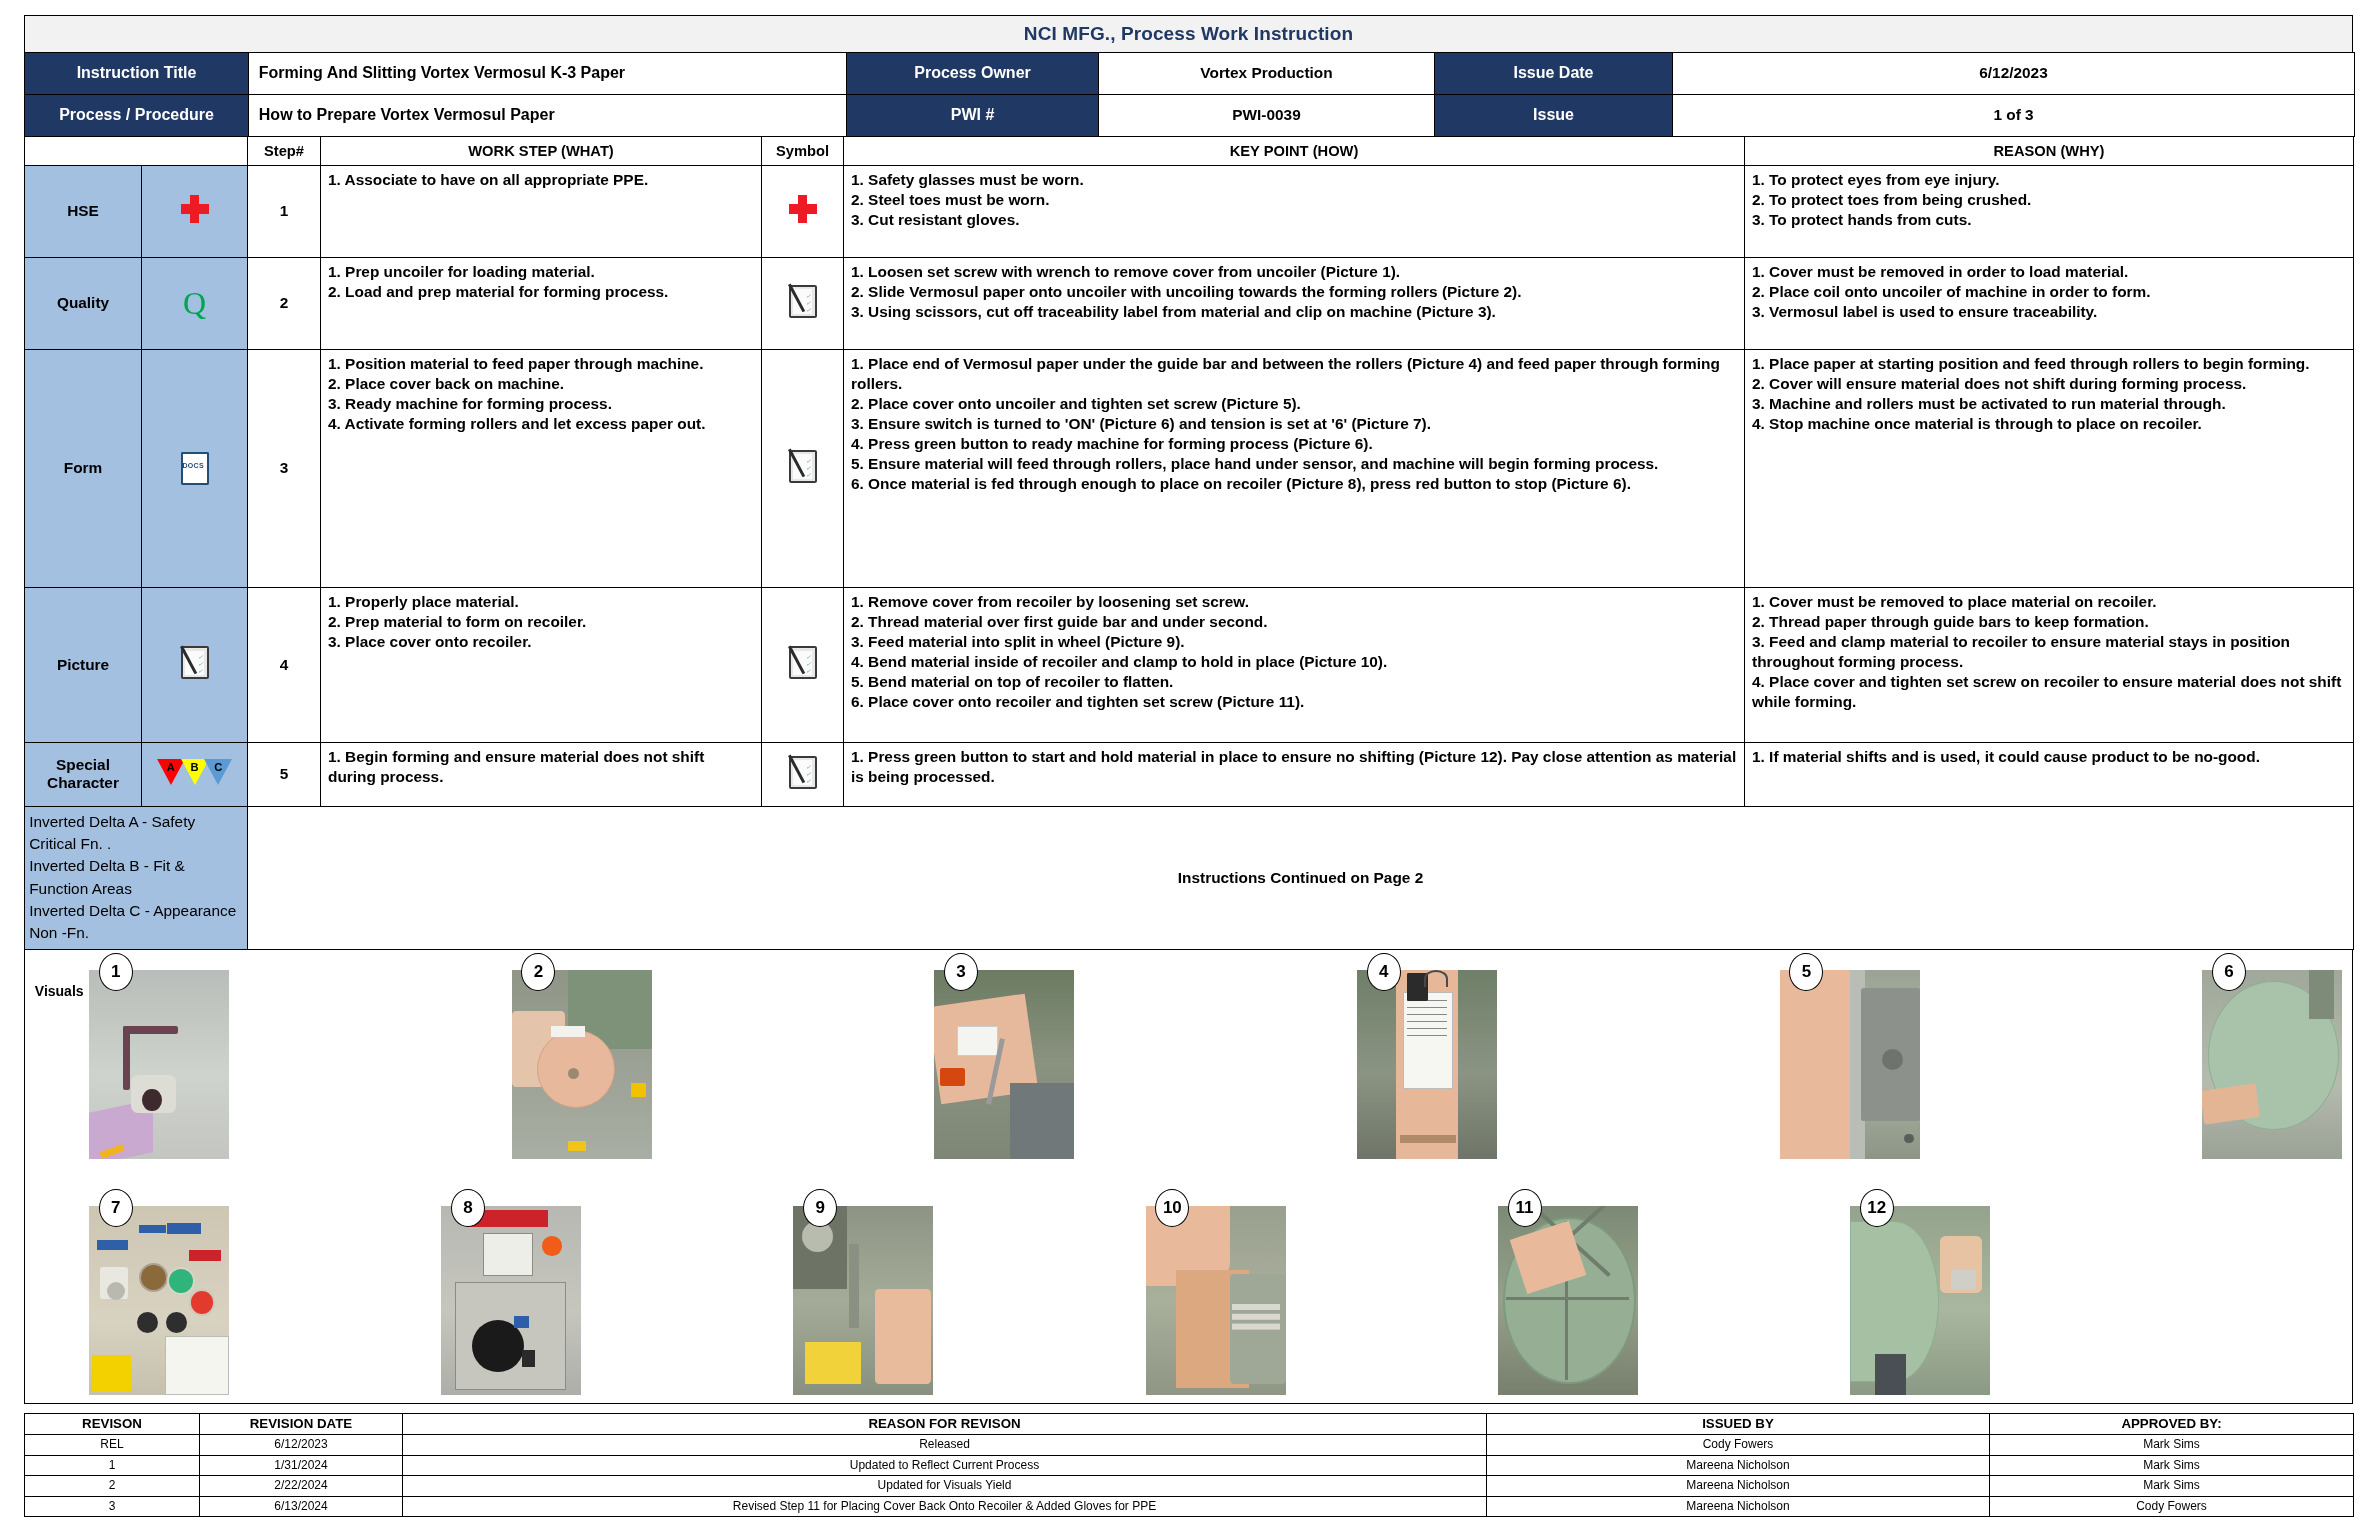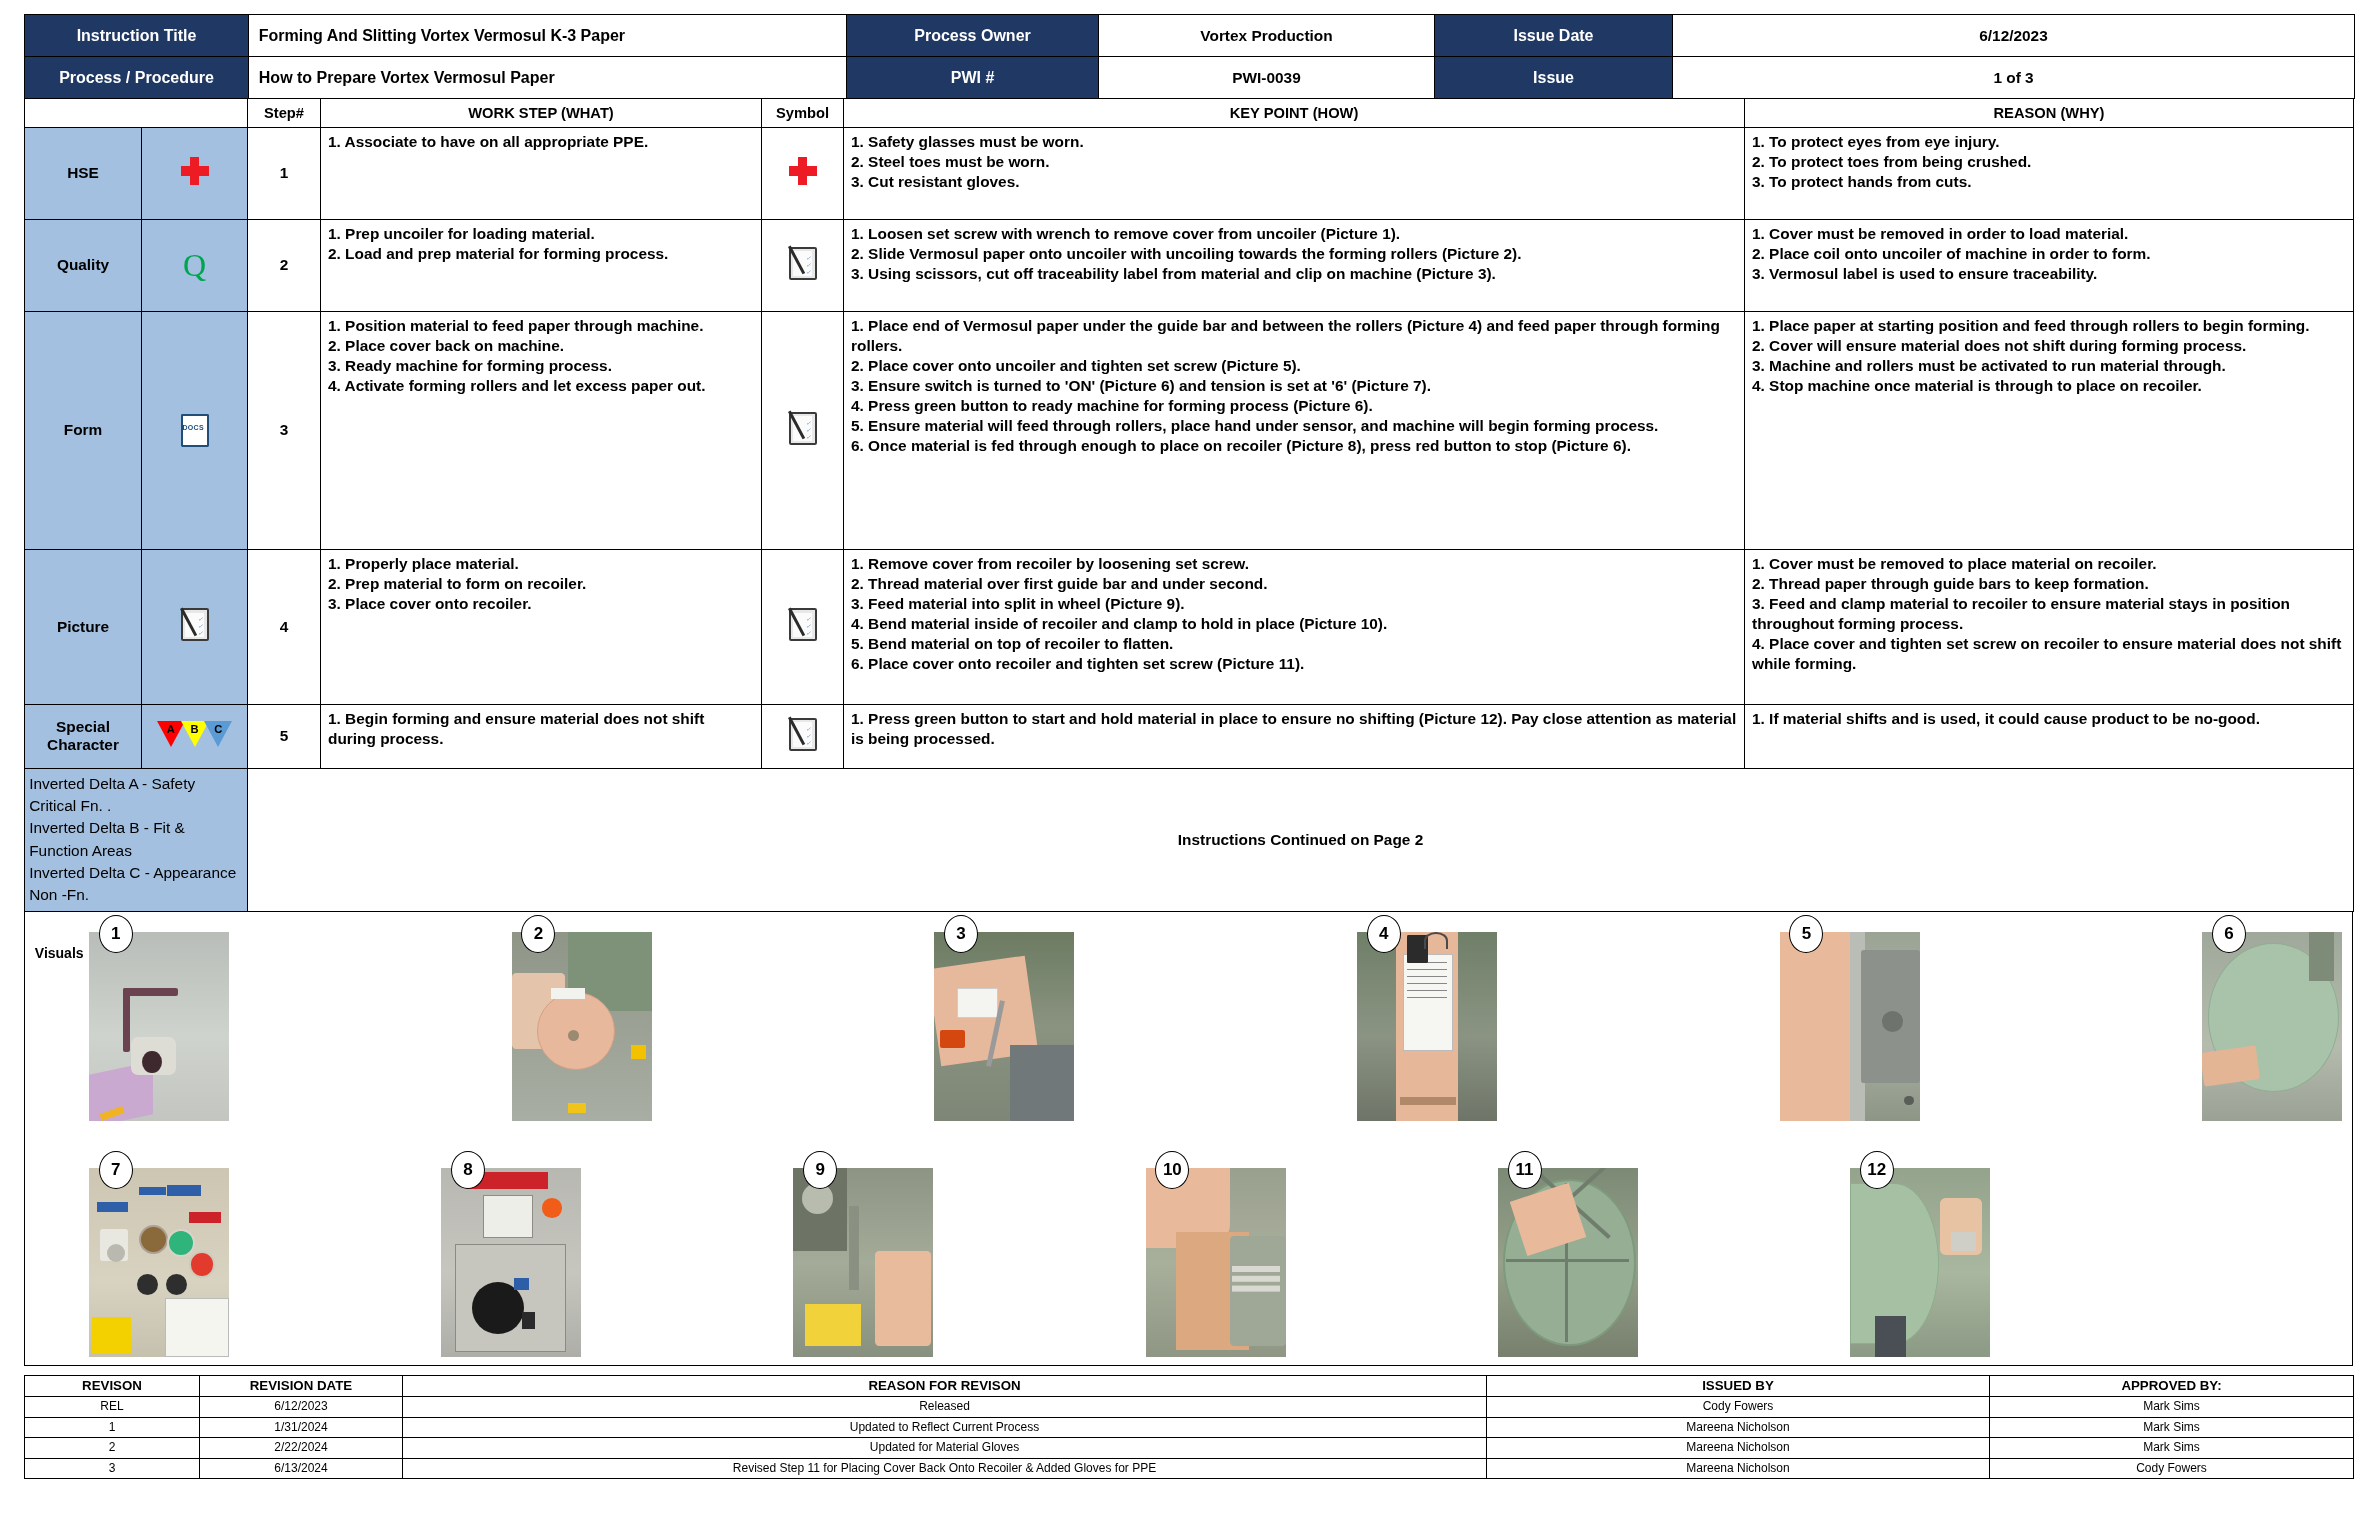--- a/index.html
+++ b/index.html
@@ -96,6 +96,7 @@
 
 <div class="page">
 
+  <div class="titlebar">NCI MFG., Process Work Instruction</div>
 
   <table class="hdr">
     <colgroup>

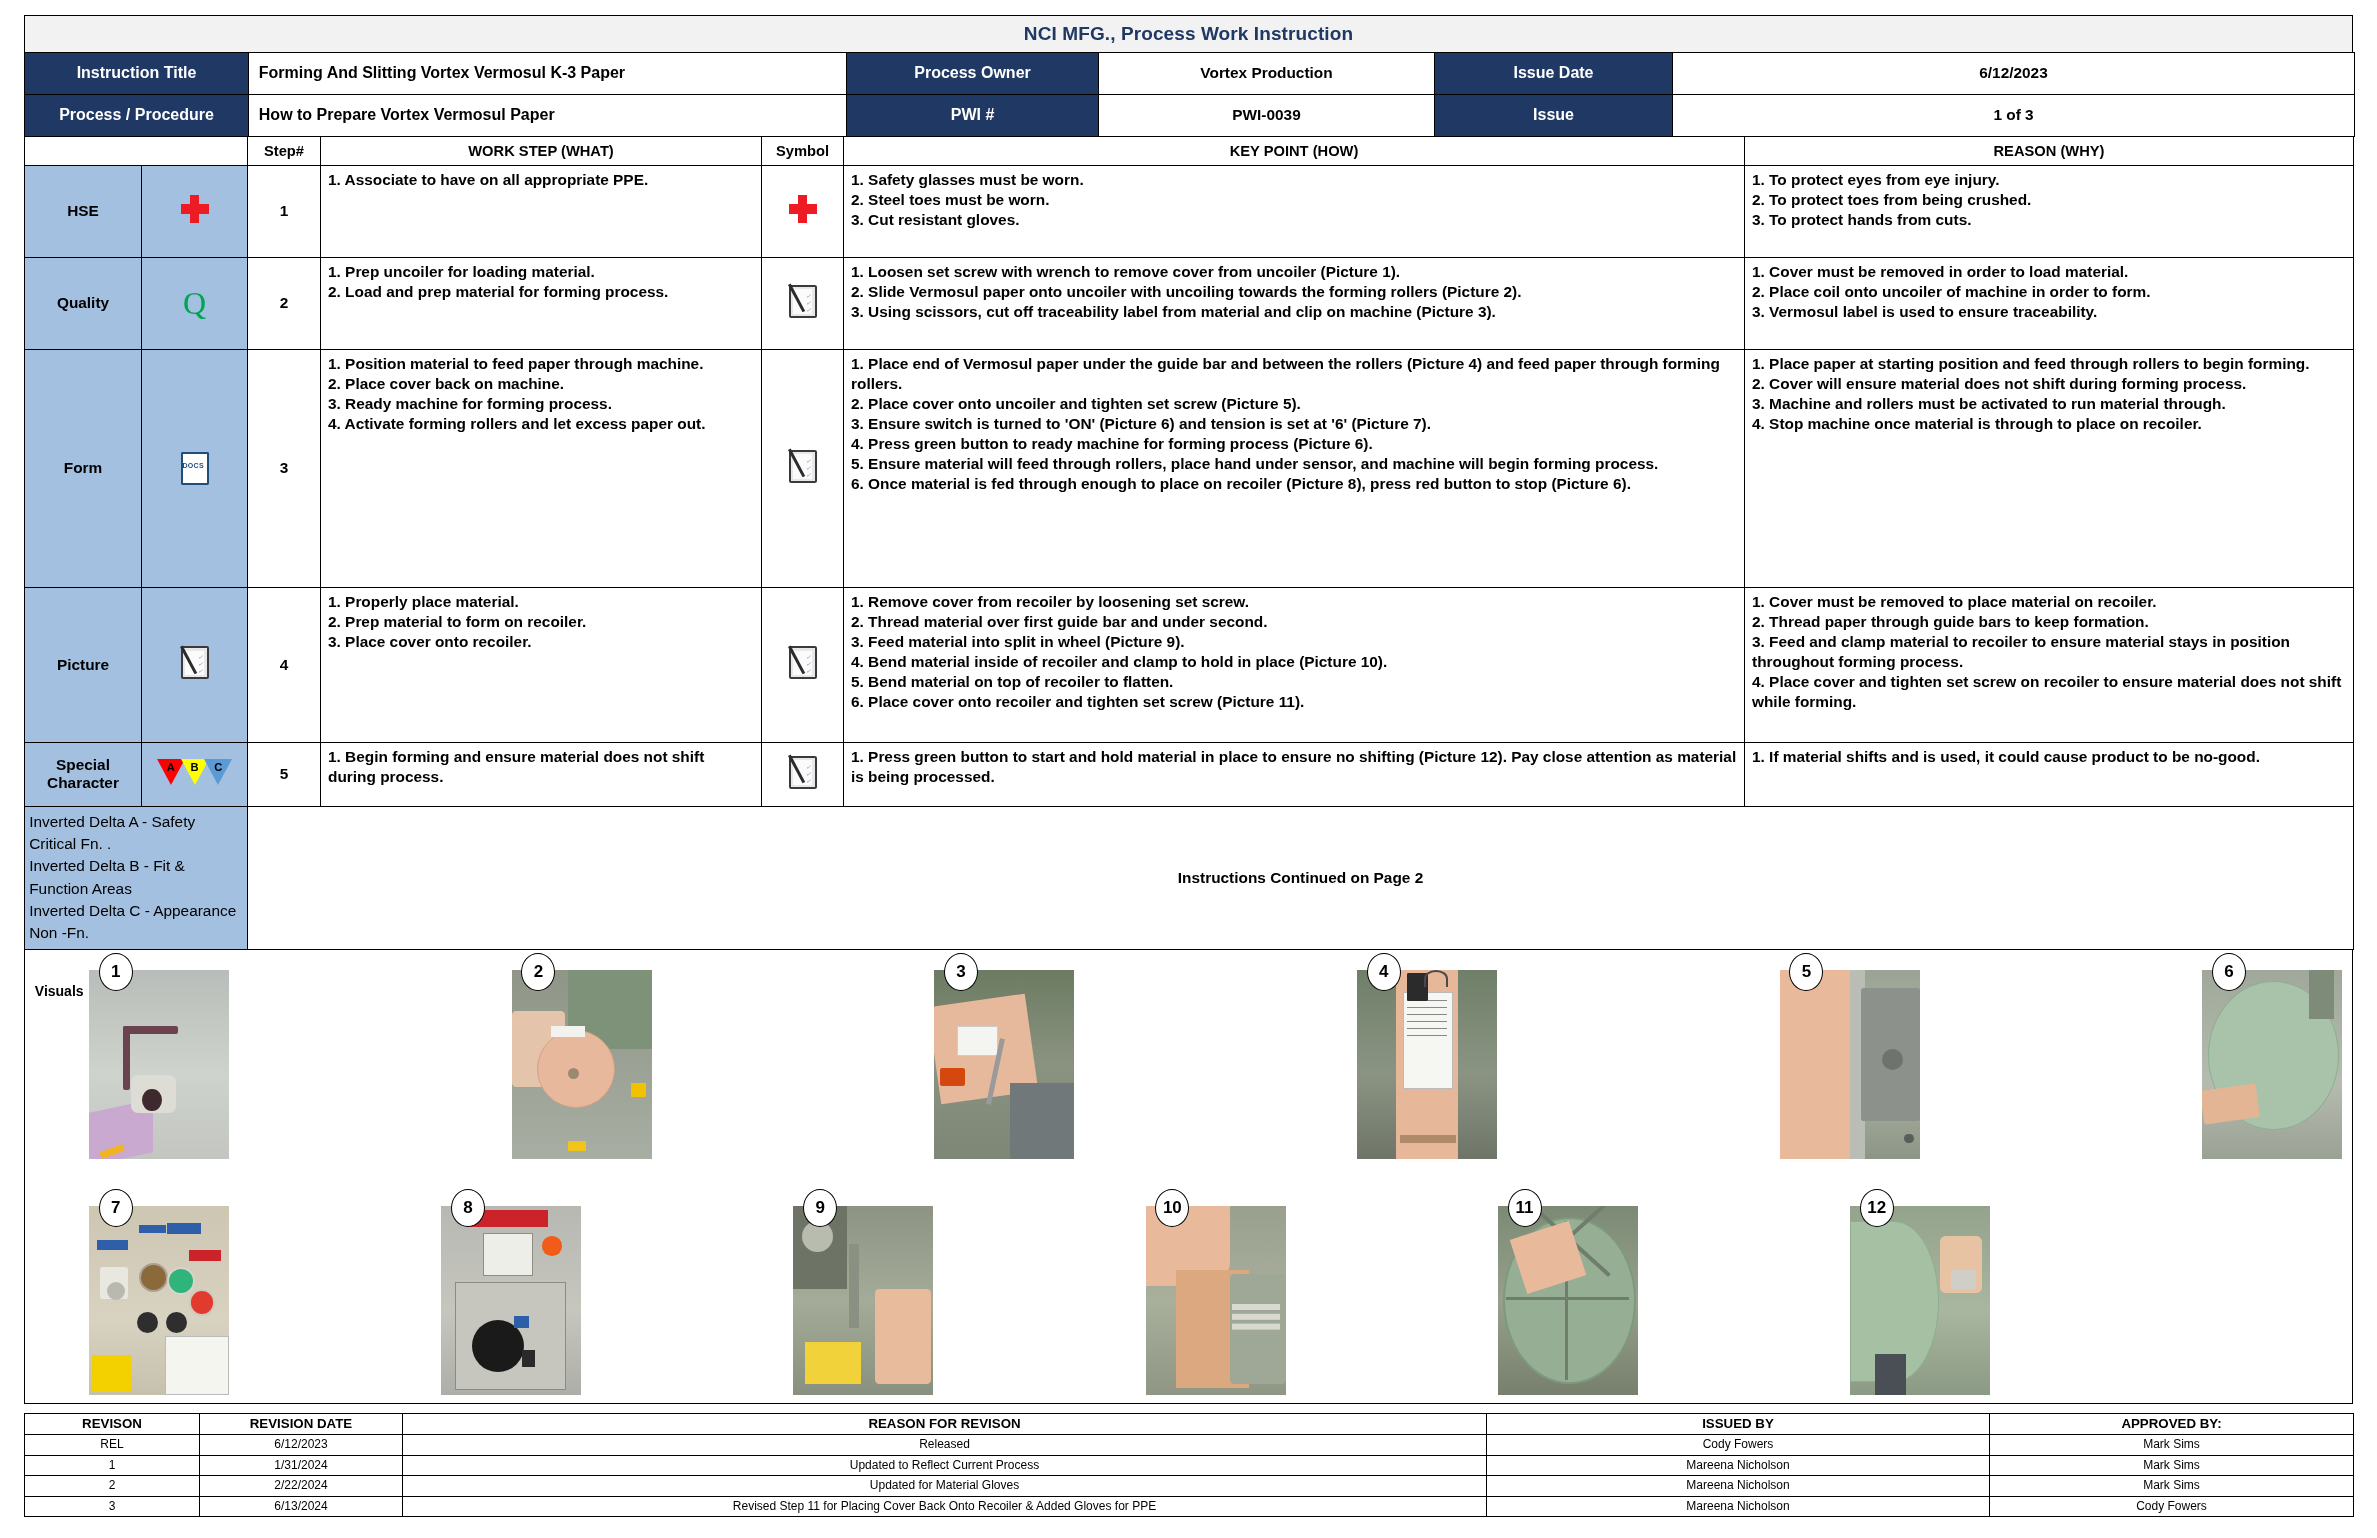--- a/index.html
+++ b/index.html
@@ -501,7 +501,7 @@
         <tr>
           <td>2</td>
           <td>2/22/2024</td>
-          <td>Updated for Material Gloves</td>
+          <td>Updated for Visuals Yield</td>
           <td>Mareena Nicholson</td>
           <td>Mark Sims</td>
         </tr>

